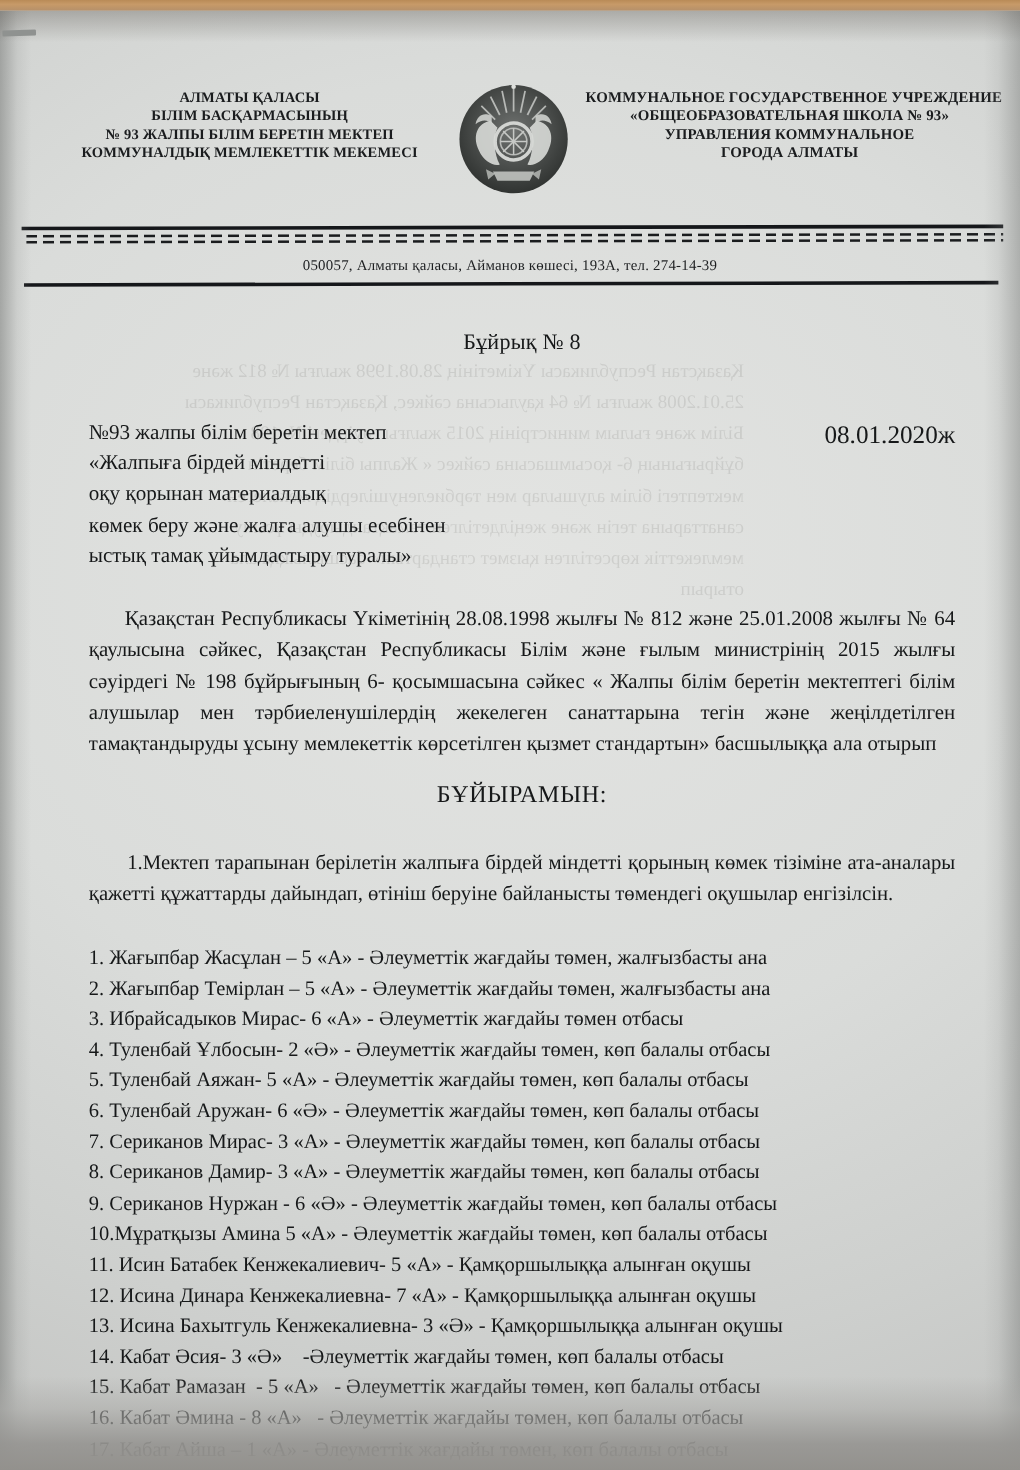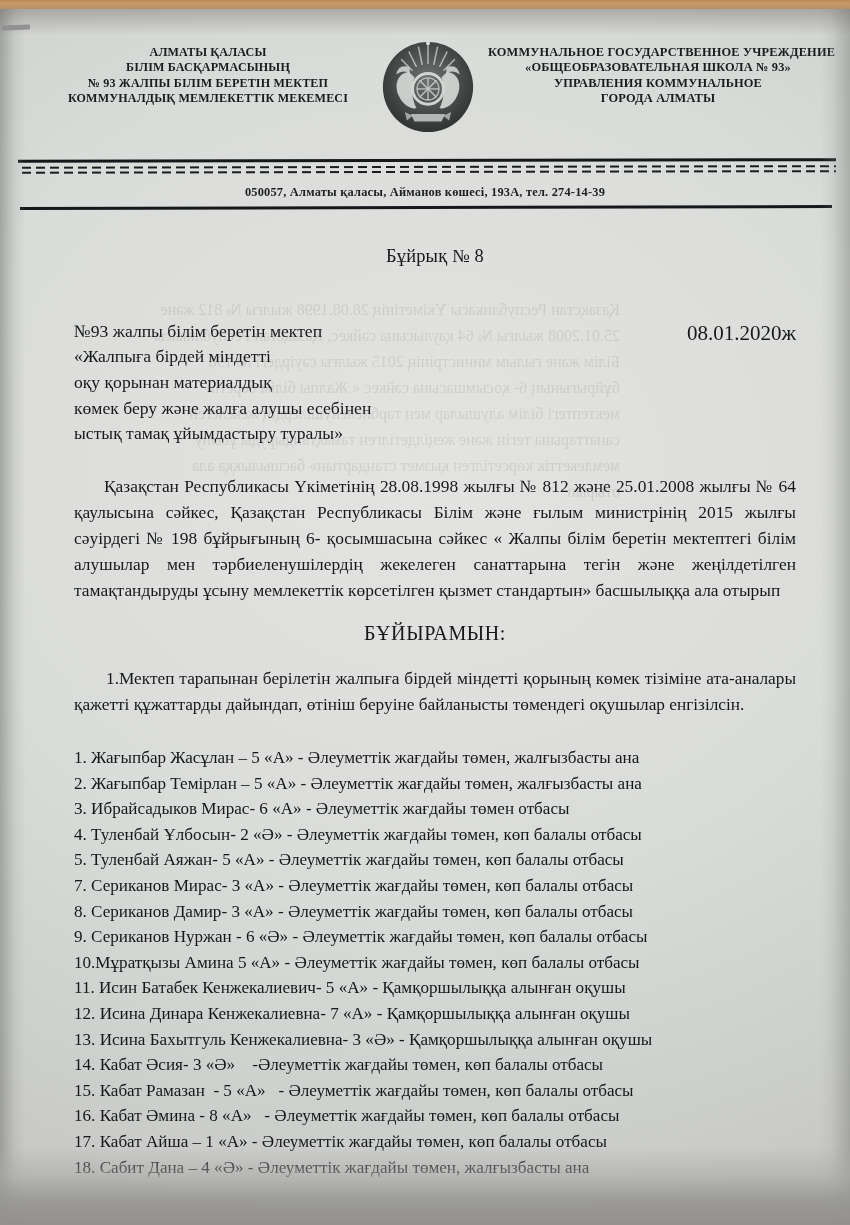--- a/index.html
+++ b/index.html
@@ -93,7 +93,7 @@
     display: flex;
     align-items: flex-start;
     justify-content: space-between;
-    padding: 28px 22px 0 48px;
+    padding: 57px 22px 0 48px;
   }
   .lh-left, .lh-right {
     text-align: center;

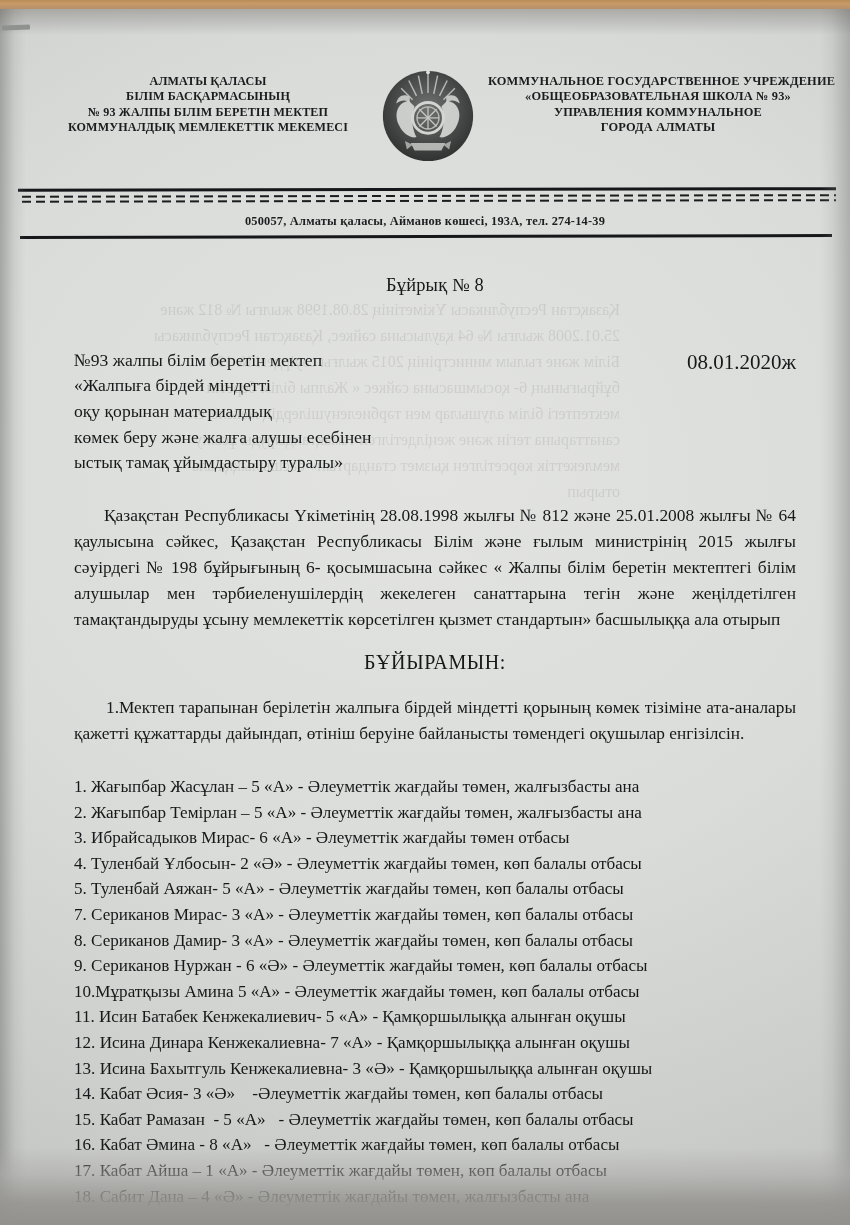--- a/index.html
+++ b/index.html
@@ -132,7 +132,7 @@
   .rule-dash.second { margin-top: 3px; }
   .addr {
     text-align: center;
-    font-weight: bold;
+    font-weight: normal;
     font-size: 12.4px;
     letter-spacing: .2px;
     padding: 12px 0 6px 0;

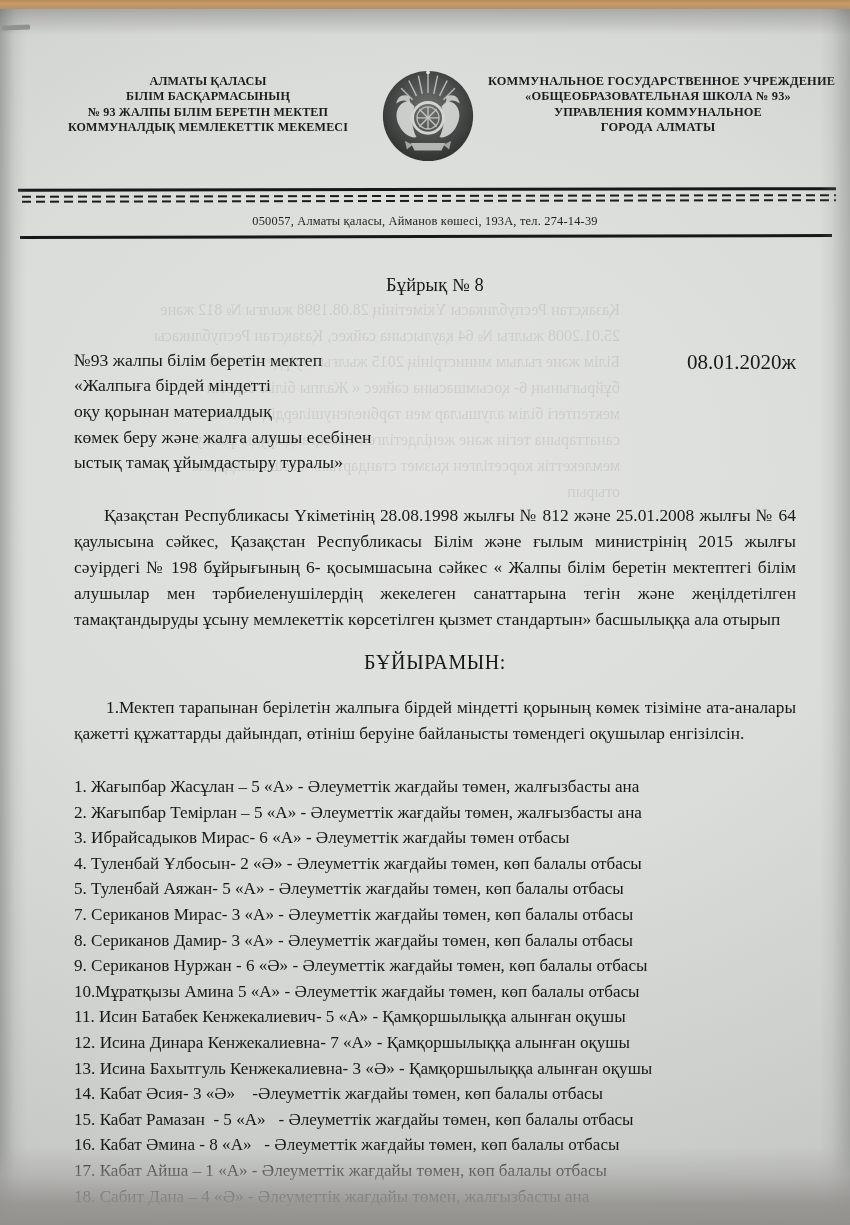--- a/index.html
+++ b/index.html
@@ -196,7 +196,7 @@
   }
 
   .clause {
-    margin-top: 20px;
+    margin-top: 31px;
     text-align: justify;
     text-indent: 32px;
     font-size: 17.3px;

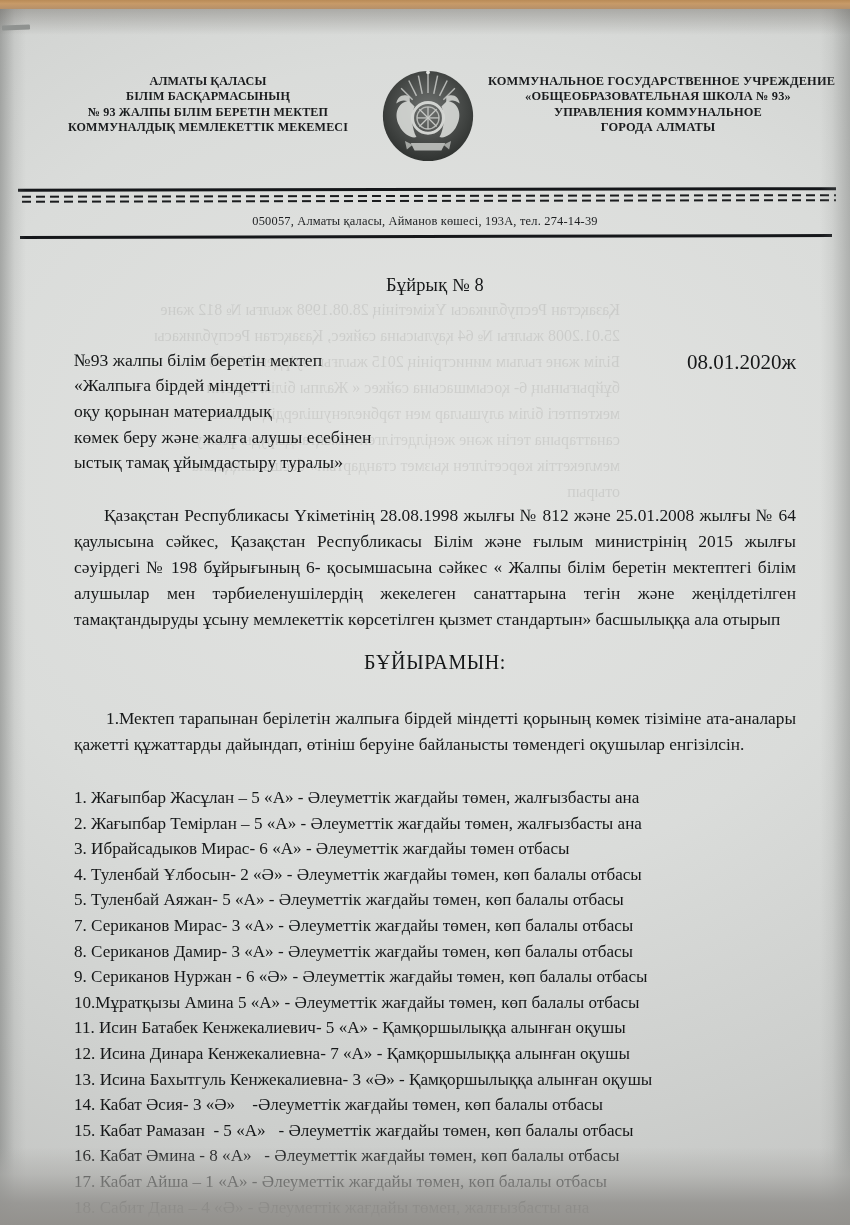--- a/index.html
+++ b/index.html
@@ -334,6 +334,7 @@
           <div class="student-line">3. Ибрайсадыков Мирас- 6 «А» - Әлеуметтік жағдайы төмен отбасы</div>
           <div class="student-line">4. Туленбай Ұлбосын- 2 «Ә» - Әлеуметтік жағдайы төмен, көп балалы отбасы</div>
           <div class="student-line">5. Туленбай Аяжан- 5 «А» - Әлеуметтік жағдайы төмен, көп балалы отбасы</div>
+          <div class="student-line">6. Туленбай Аружан- 6 «Ә» - Әлеуметтік жағдайы төмен, көп балалы отбасы</div>
           <div class="student-line">7. Сериканов Мирас- 3 «А» - Әлеуметтік жағдайы төмен, көп балалы отбасы</div>
           <div class="student-line">8. Сериканов Дамир- 3 «А» - Әлеуметтік жағдайы төмен, көп балалы отбасы</div>
           <div class="student-line">9. Сериканов Нуржан - 6 «Ә» - Әлеуметтік жағдайы төмен, көп балалы отбасы</div>

